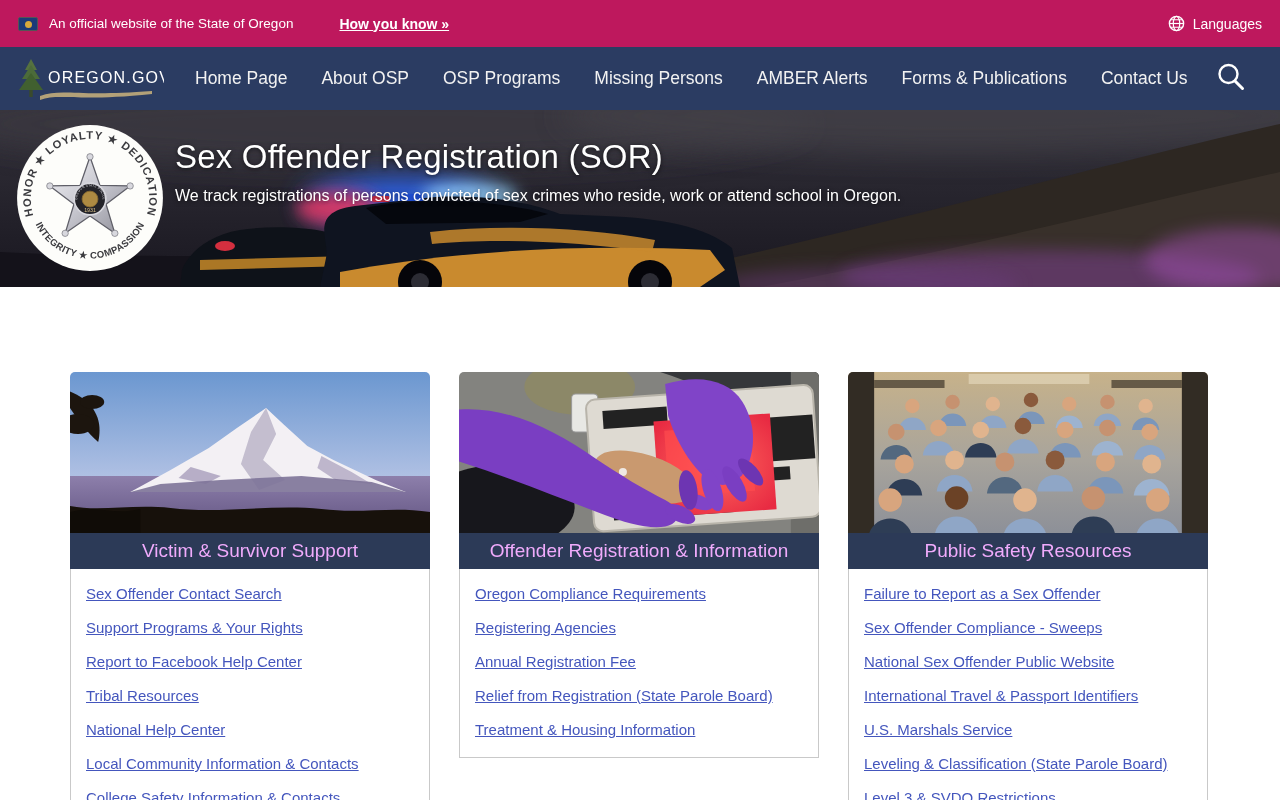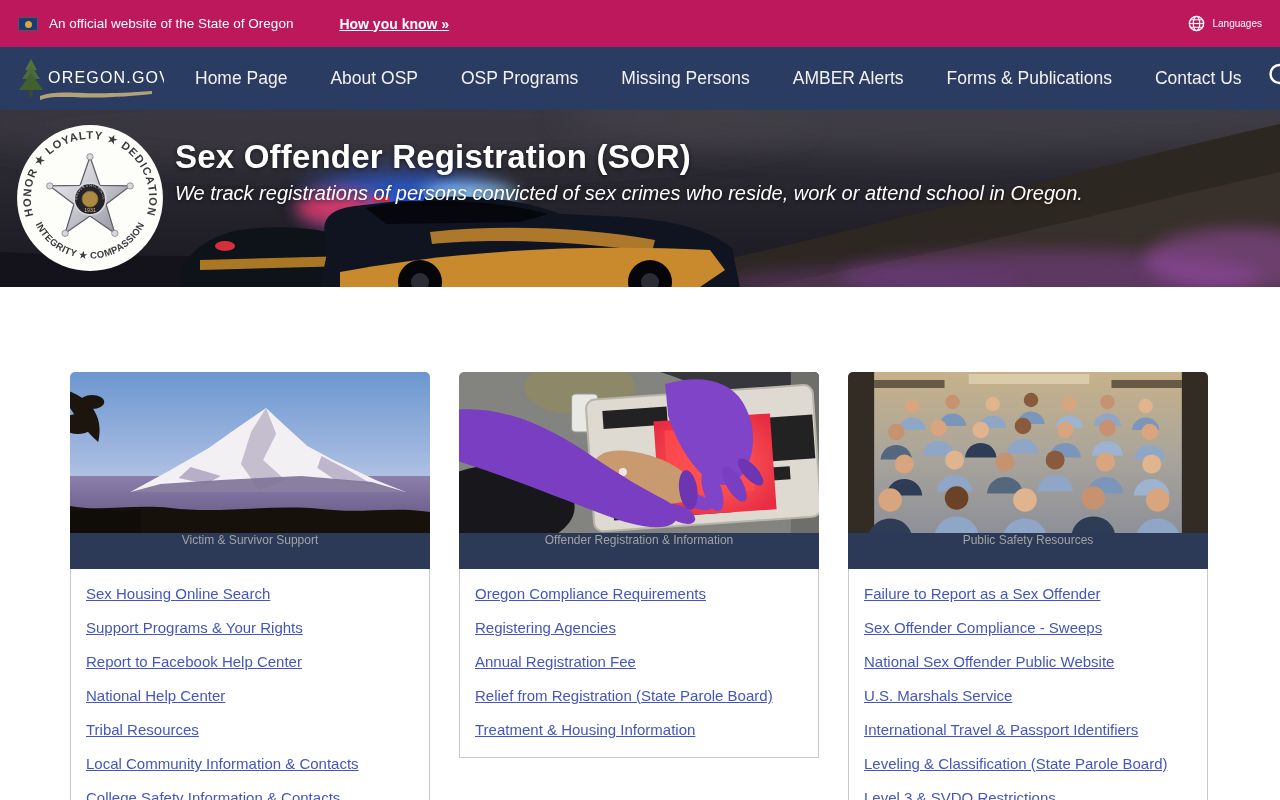--- a/index.html
+++ b/index.html
@@ -17,7 +17,7 @@
   .howknow { color:#fff; font-size:14px; font-weight:bold; text-decoration:underline;
     margin-left:46px; cursor:pointer; }
   .topbar-right { margin-left:auto; display:flex; align-items:center; gap:8px;
-    font-size:10px; cursor:pointer; }
+    font-size:14px; cursor:pointer; }
 
   
   .navbar { height:63px; background:#2b3c62; display:flex; align-items:center; padding:0 14px; }

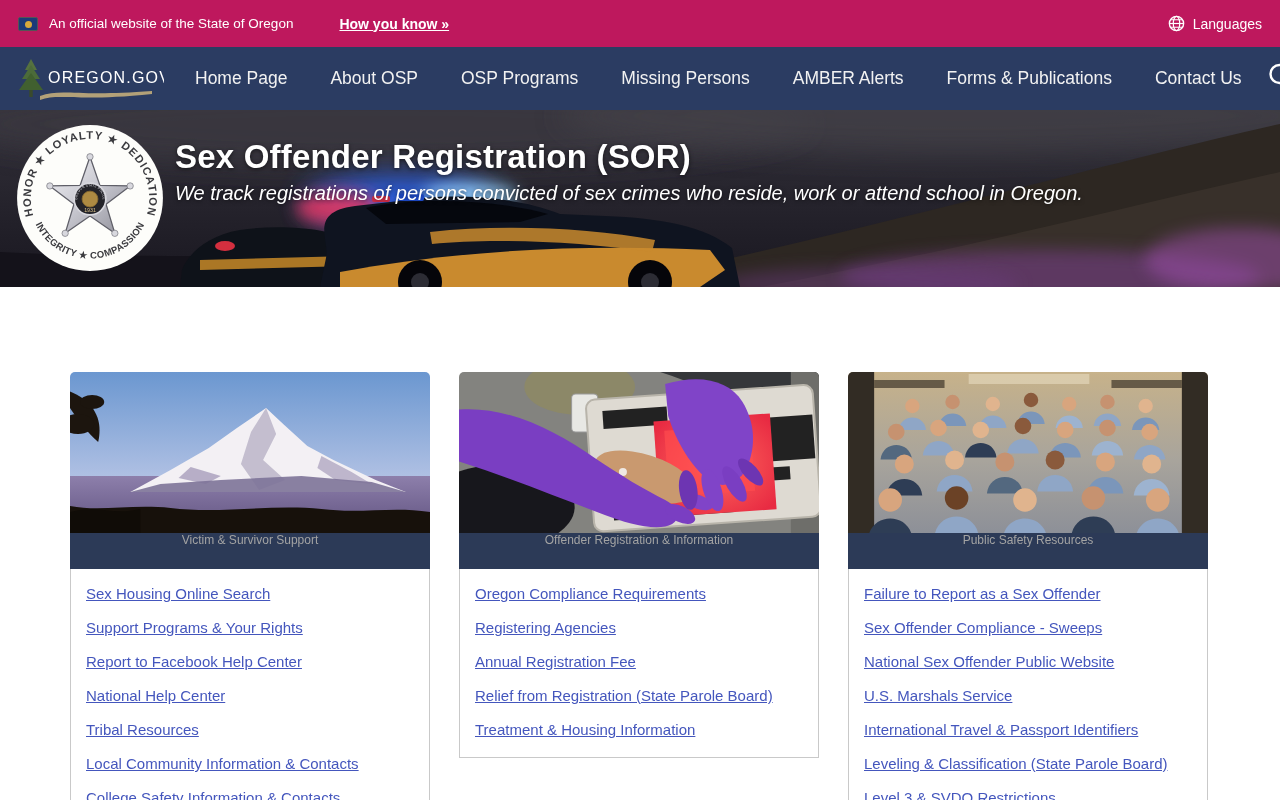--- a/index.html
+++ b/index.html
@@ -22,7 +22,7 @@
   
   .navbar { height:63px; background:#2b3c62; display:flex; align-items:center; padding:0 14px; }
   .logo { width:150px; height:52px; flex:0 0 auto; cursor:pointer; }
-  .navlinks { display:flex; align-items:flex-end; margin-left:14px;gap:9px; }
+  .navlinks { display:flex; align-items:flex-end; margin-left:14px; }
   .navlinks a { color:#f2f2f2; text-decoration:none; font-size:17.5px; padding:10px 17px;
     white-space:nowrap; cursor:pointer; }
   .search-btn { margin-left:auto; margin-right:12px; background:none; border:none;

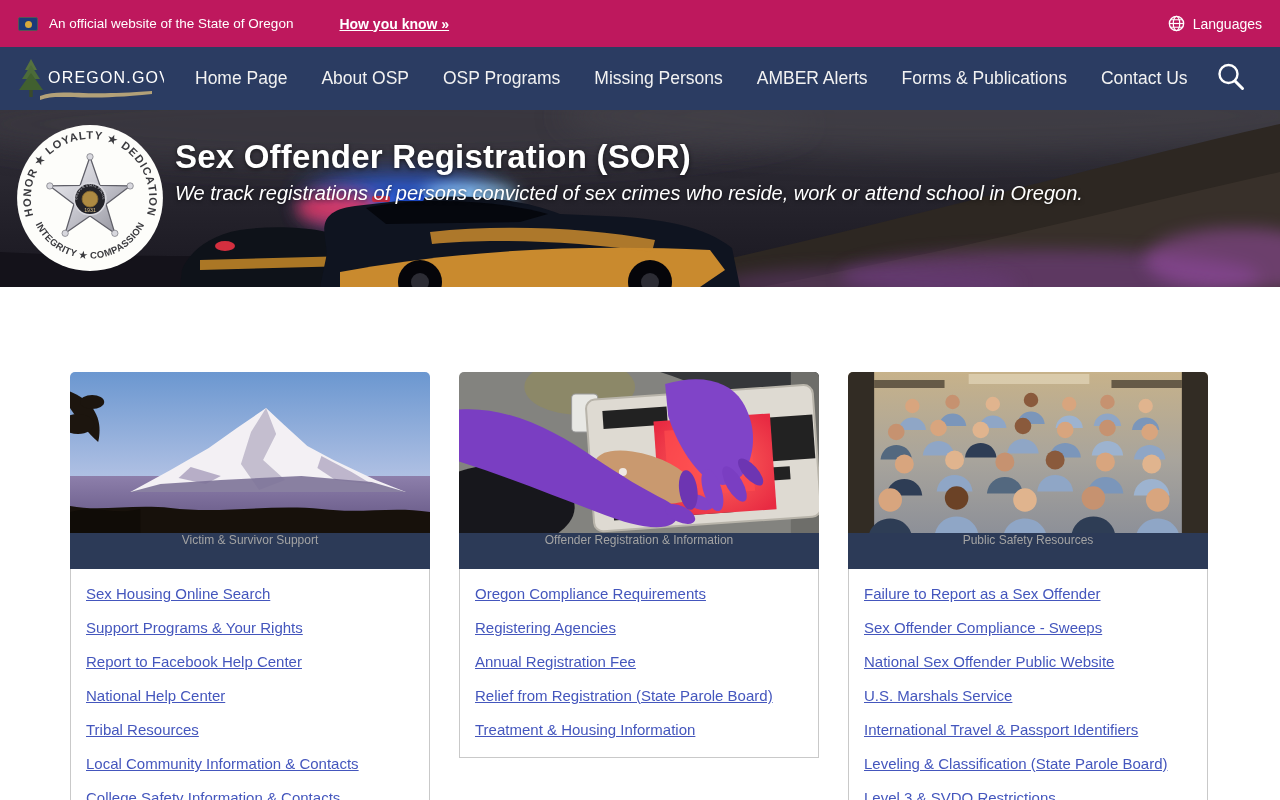--- a/index.html
+++ b/index.html
@@ -33,7 +33,7 @@
   .hero-bg { position:absolute; inset:0; width:100%; height:100%; }
   .hero-badge { position:absolute; left:16px; top:14px; width:148px; height:148px; }
   .hero-text { position:absolute; left:175px; top:28px; color:#fff; width:1090px; }
-  .hero-title { font-size:33px; font-weight:700; letter-spacing:.2px;
+  .hero-title { font-size:33px; font-weight:400; letter-spacing:.2px;
     text-shadow:0 1px 4px rgba(0,0,0,.6); }
   .hero-sub { font-size:20px; line-height:1.3; margin-top:4px;
     text-shadow:0 1px 4px rgba(0,0,0,.6);font-style:italic; }

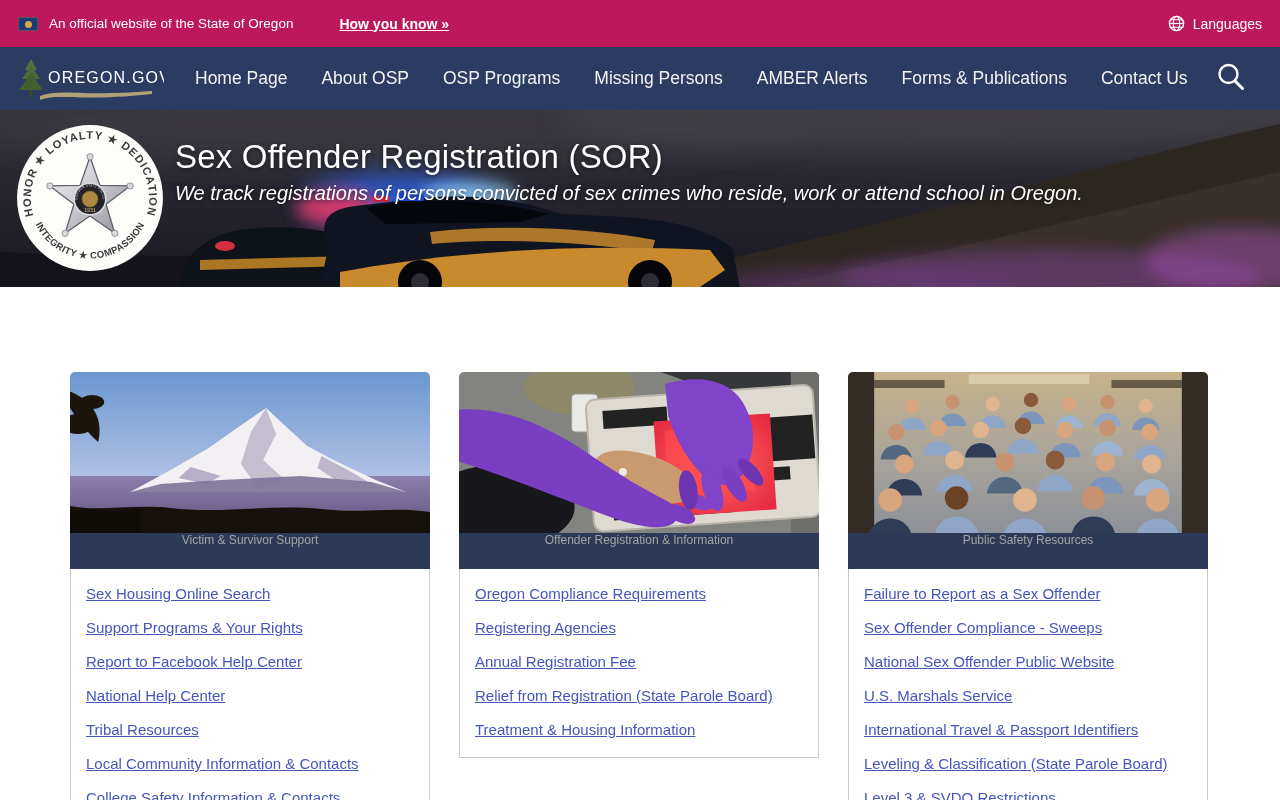--- a/index.html
+++ b/index.html
@@ -35,8 +35,8 @@
   .hero-text { position:absolute; left:175px; top:28px; color:#fff; width:1090px; }
   .hero-title { font-size:33px; font-weight:400; letter-spacing:.2px;
     text-shadow:0 1px 4px rgba(0,0,0,.6); }
-  .hero-sub { font-size:20px; line-height:1.3; margin-top:4px;
-    text-shadow:0 1px 4px rgba(0,0,0,.6);font-style:italic; }
+  .hero-sub { font-size:16px; line-height:1.3; margin-top:10px;
+    text-shadow:0 1px 4px rgba(0,0,0,.6); }
 
   
   .cards { display:flex; gap:29px; padding:85px 70px 0; }

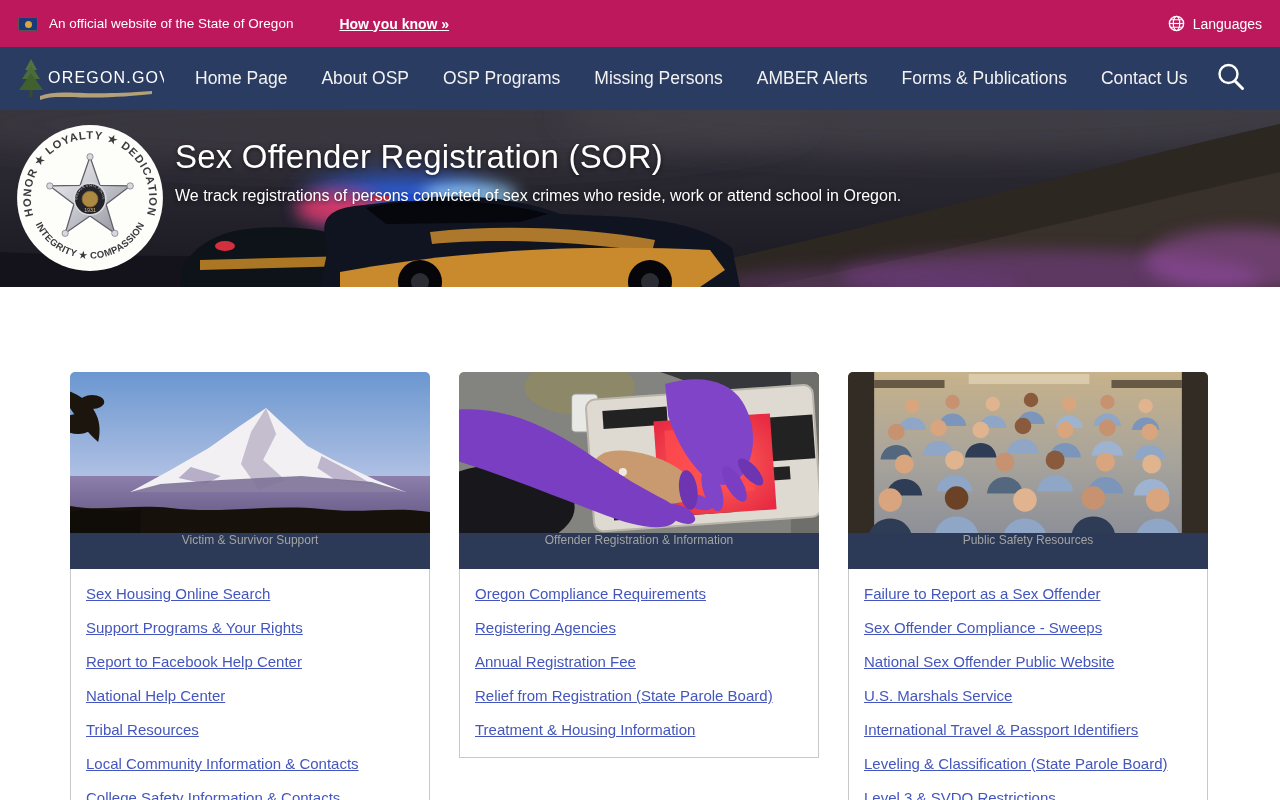--- a/index.html
+++ b/index.html
@@ -43,8 +43,8 @@
   .card { width:360px; flex:0 0 360px; }
   .card-img { height:161px; border-radius:5px 5px 0 0; overflow:hidden; line-height:0; }
   .card-img svg { width:100%; height:100%; }
-  .card-header { height:36px; background:#2c3a57; color:#a3a3a3; display:flex;
-    align-items:flex-start; justify-content:center; font-size:12px; }
+  .card-header { height:36px; background:#2c3a57; color:#f0abfc; display:flex;
+    align-items:center; justify-content:center; font-size:19px; }
   .card-body { border:1px solid #c9c9c9; border-top:none; padding:8px 15px 10px;
     background:#fff; }
   .card-body ul { list-style:none; }

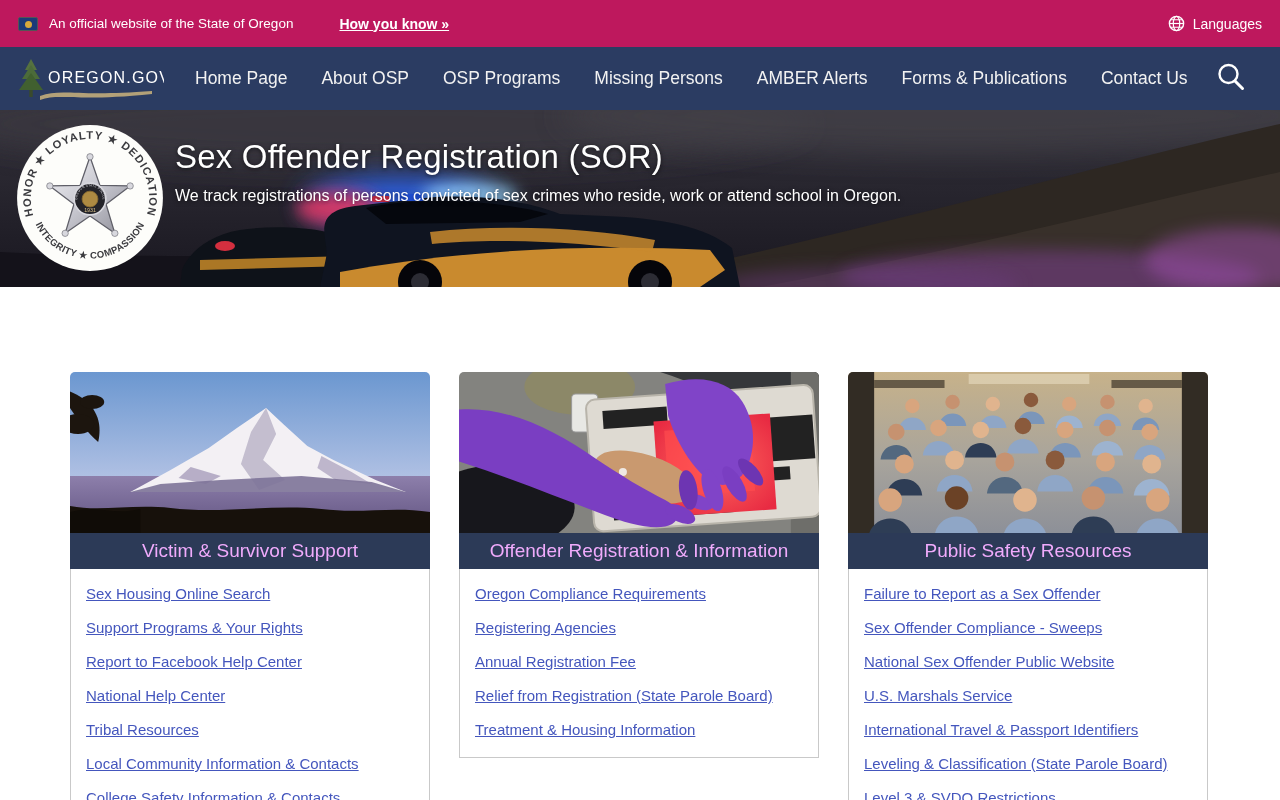--- a/index.html
+++ b/index.html
@@ -216,7 +216,7 @@
     </div>
     <div class="card-body">
       <ul>
-        <li><a>Sex Housing Online Search</a></li>
+        <li><a>Sex Offender Contact Search</a></li>
         <li><a>Support Programs &amp; Your Rights</a></li>
         <li><a>Report to Facebook Help Center</a></li>
         <li><a>National Help Center</a></li>

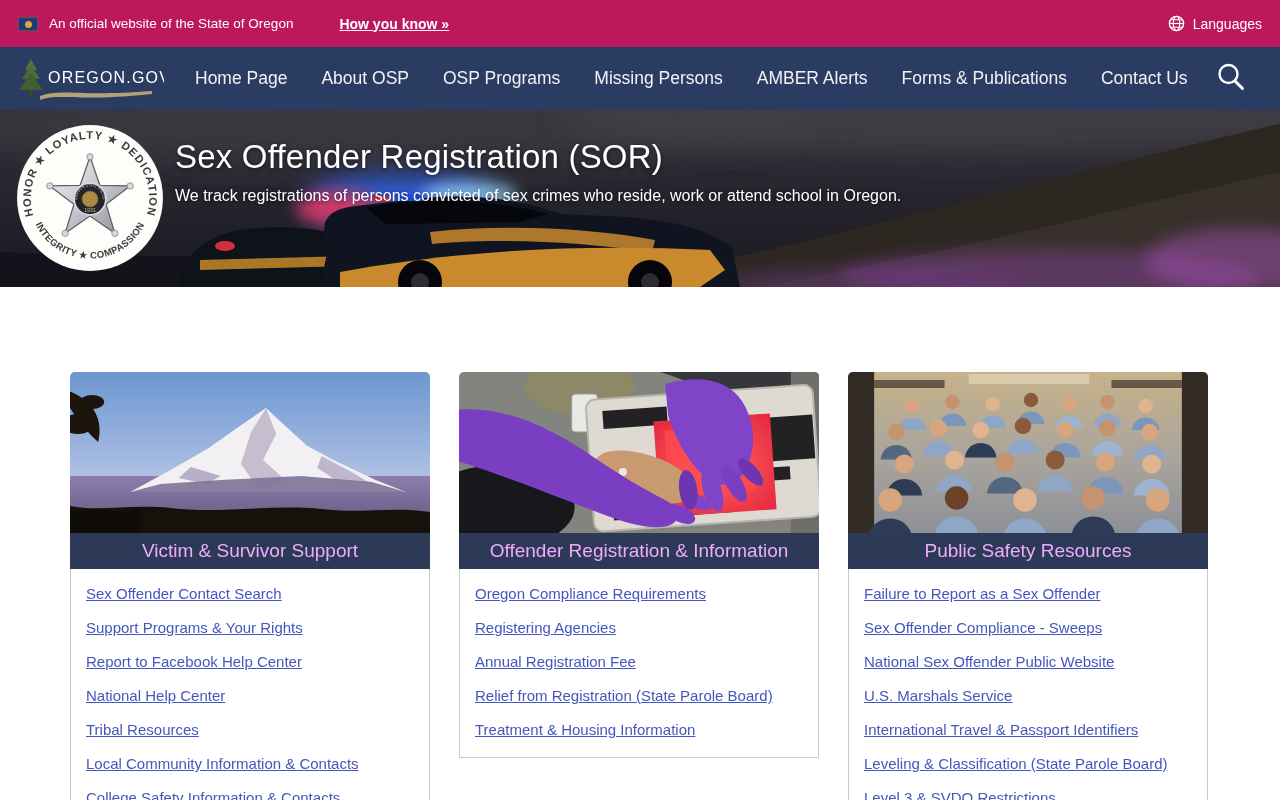--- a/index.html
+++ b/index.html
@@ -219,8 +219,8 @@
         <li><a>Sex Offender Contact Search</a></li>
         <li><a>Support Programs &amp; Your Rights</a></li>
         <li><a>Report to Facebook Help Center</a></li>
+        <li><a>Tribal Resources</a></li>
         <li><a>National Help Center</a></li>
-        <li><a>Tribal Resources</a></li>
         <li><a>Local Community Information &amp; Contacts</a></li>
         <li><a>College Safety Information &amp; Contacts</a></li>
       </ul>

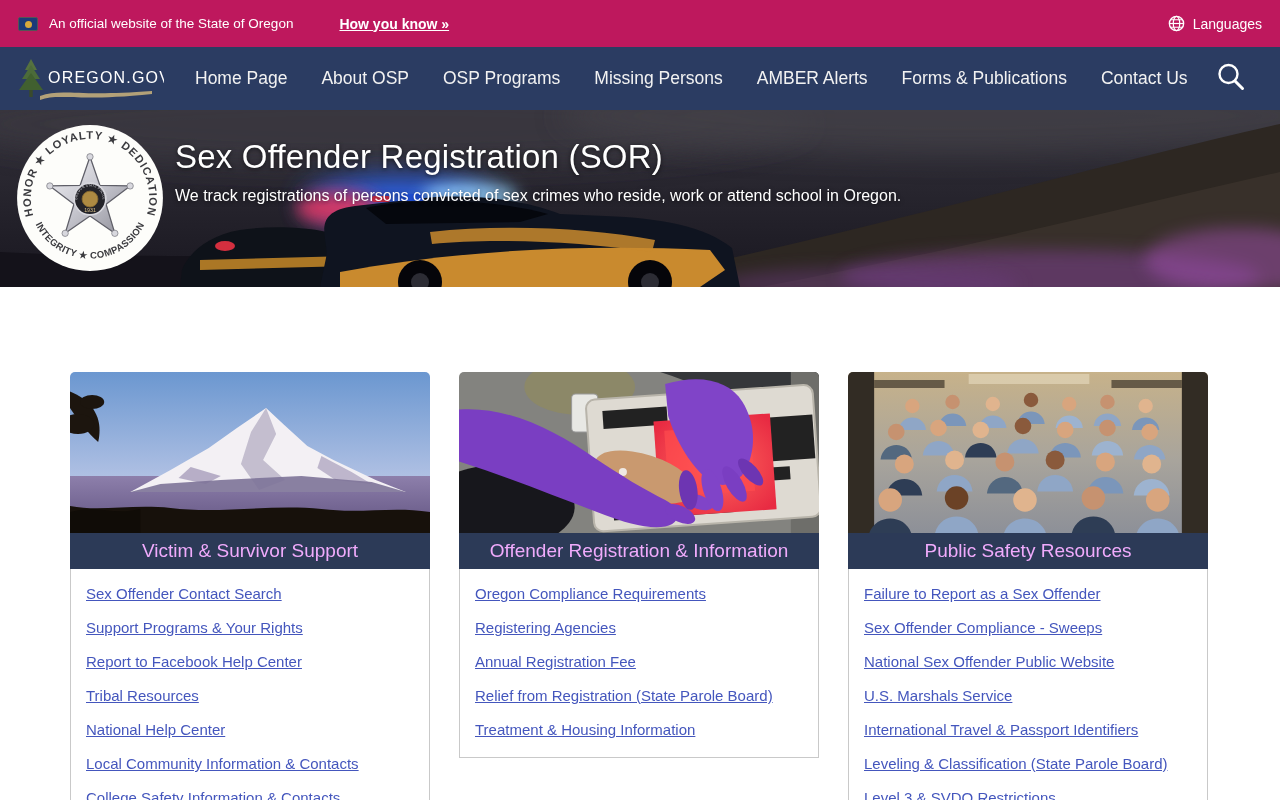--- a/index.html
+++ b/index.html
@@ -336,8 +336,8 @@
         <li><a>Failure to Report as a Sex Offender</a></li>
         <li><a>Sex Offender Compliance - Sweeps</a></li>
         <li><a>National Sex Offender Public Website</a></li>
+        <li><a>International Travel &amp; Passport Identifiers</a></li>
         <li><a>U.S. Marshals Service</a></li>
-        <li><a>International Travel &amp; Passport Identifiers</a></li>
         <li><a>Leveling &amp; Classification (State Parole Board)</a></li>
         <li><a>Level 3 &amp; SVDO Restrictions</a></li>
       </ul>

